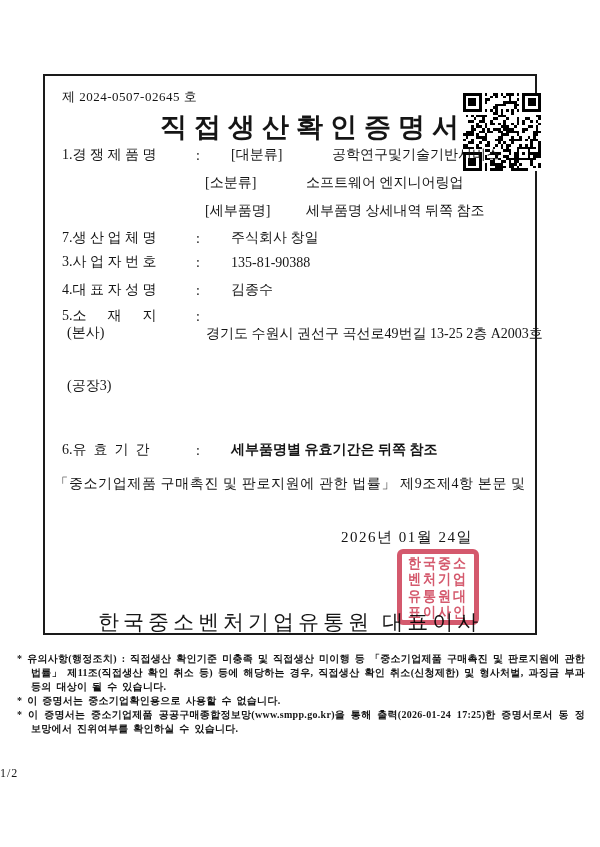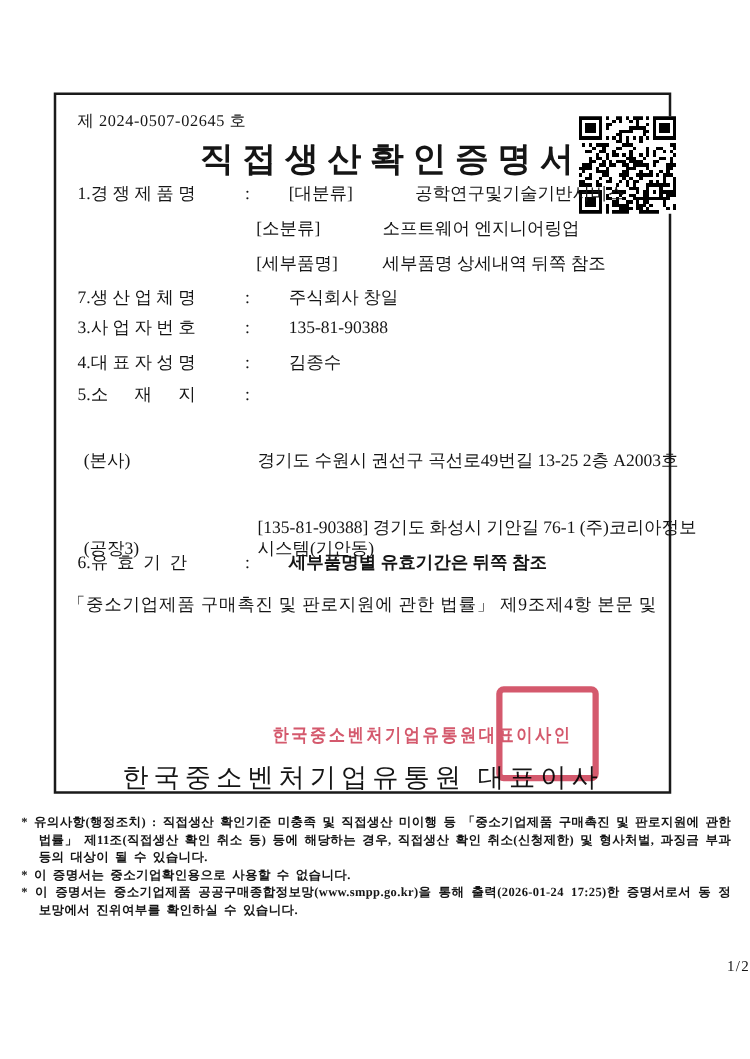--- a/index.html
+++ b/index.html
@@ -27,7 +27,7 @@
   .val { flex:0 0 auto; }
   .indent { left:160px; }
   .locname { margin-left:5px; width:126px; flex:0 0 auto; }
-  .locval { width:356px; white-space:normal; line-height:17px; word-break:break-all; flex:0 0 auto;margin-top:37px; }
+  .locval { width:356px; white-space:normal; line-height:17px; word-break:break-all; flex:0 0 auto; }
   .bold { font-weight:700; }
   .statement-line { position:absolute; left:0; right:0; text-align:center; font-size:14px; letter-spacing:0.6px; white-space:pre; }
   .issue-date { position:absolute; right:62px; top:452px; font-size:15px; letter-spacing:1.5px; }

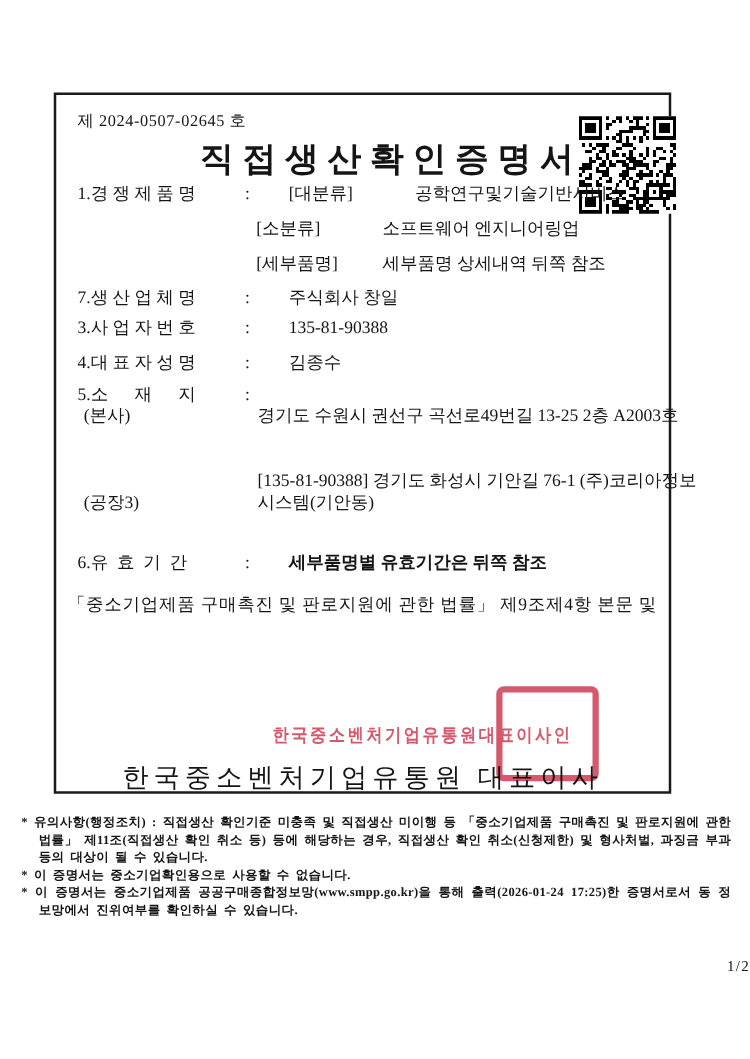--- a/index.html
+++ b/index.html
@@ -484,7 +484,7 @@
       <span class="locname">(본사)</span><span class="locval">경기도 수원시 권선구 곡선로49번길 13-25 2층 A2003호</span>
     </div>
     <div class="line" style="top:301px">
-      <span class="locname">(공장3)</span><span class="locval">[135-81-90388] 경기도 화성시 기안길 76-1 (주)코리아정보시스템(기안동)</span>
+      <span class="locname">(공장3)</span>
     </div>
 
     <div class="line" style="top:365px">

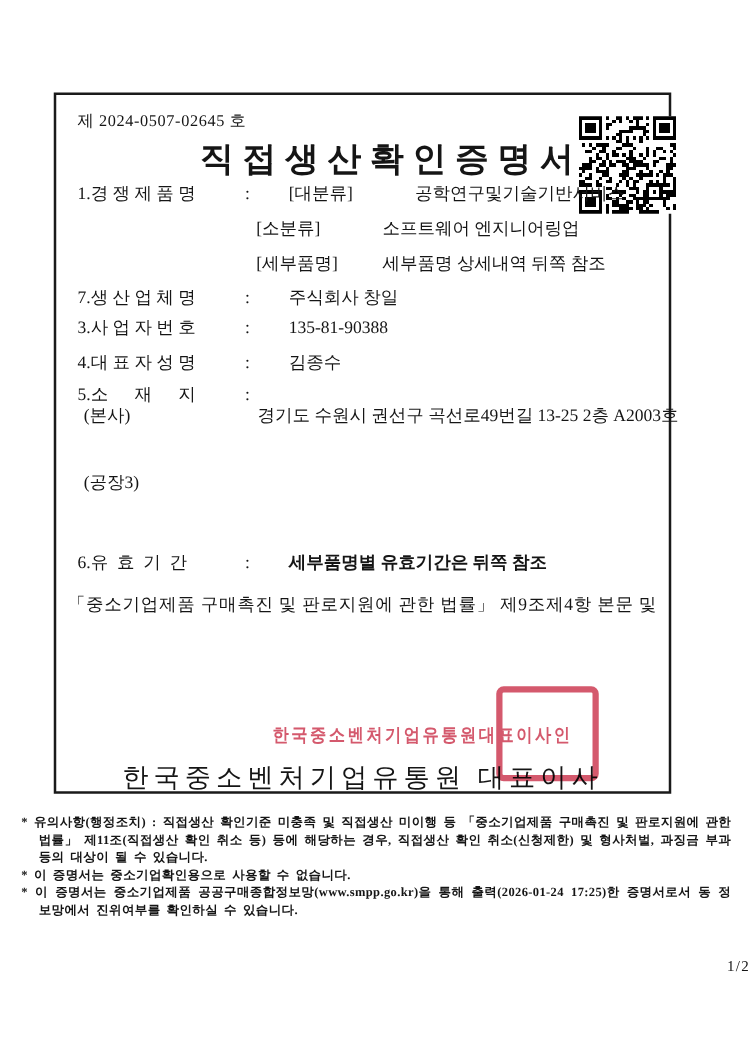--- a/index.html
+++ b/index.html
@@ -493,6 +493,7 @@
 
     <div class="statement-line" style="top:399px">「중소기업제품 구매촉진 및 판로지원에 관한 법률」 제9조제4항 본문 및</div>
 
+    <div class="issue-date">2026년 01월 24일</div>
 
     <div class="issuer">한국중소벤처기업유통원 대표이사</div>
 

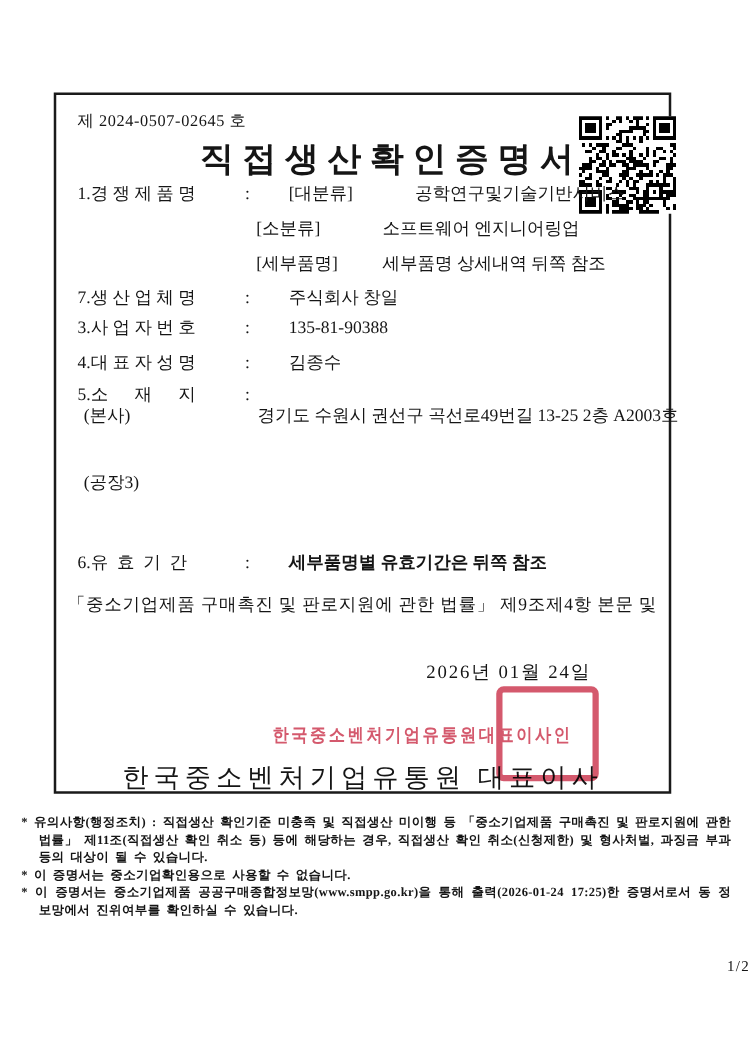--- a/index.html
+++ b/index.html
@@ -38,8 +38,8 @@
   .seal {
     position:absolute; left:352px; top:473px; width:82px; height:76px;
     border:5px solid var(--seal,#d14b60); border-radius:6px;
-    color:var(--seal,#d14b60); display:flex; flex-direction:row;
-    justify-content:flex-end; align-items:center; padding:2px 16px;
+    color:var(--seal,#d14b60); display:flex; flex-direction:column;
+    justify-content:space-between; align-items:center; padding:2px 2px;
     font-weight:700; opacity:0.92; mix-blend-mode:multiply; z-index:2;
   }
   .seal-row { font-size:13px; line-height:1; letter-spacing:2px; transform:scaleY(1.12); white-space:nowrap; }

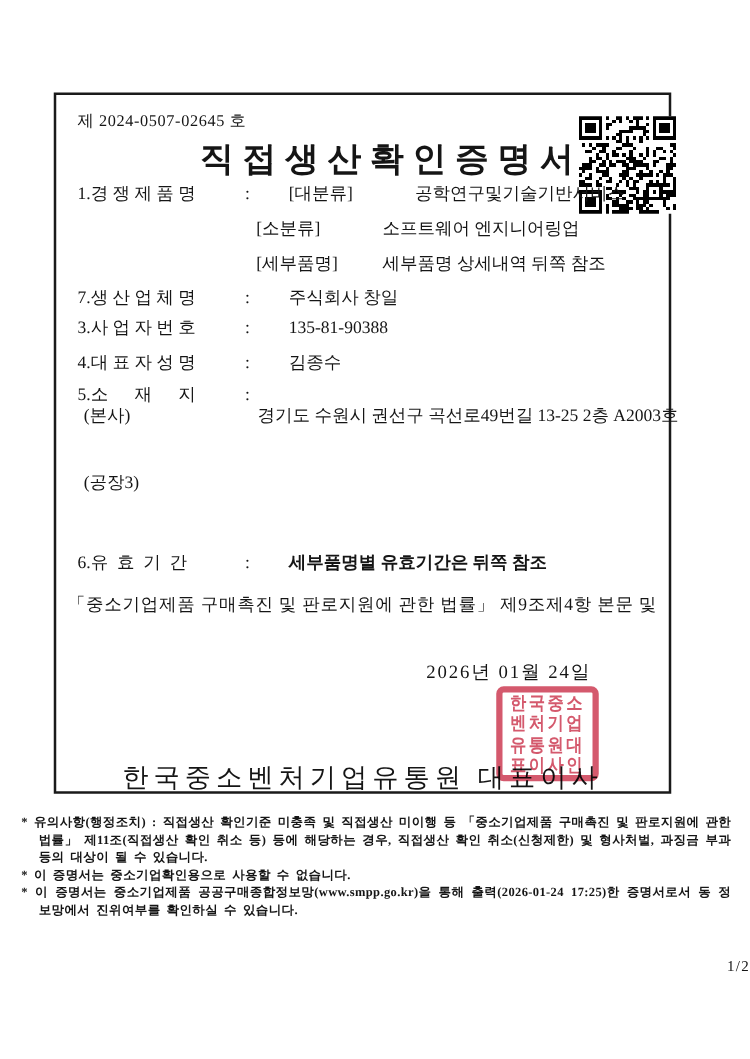--- a/index.html
+++ b/index.html
@@ -46,7 +46,7 @@
   .notes { position:absolute; left:17px; right:15px; top:652px; font-size:10px; font-weight:700; line-height:14px; letter-spacing:0.3px; word-spacing:2px; }
   .note { padding-left:14px; text-indent:-14px; text-align:justify; }
   .note-bullet { display:inline; }
-  .page-indicator { position:absolute; left:0; right:0; top:766px; text-align:right; font-size:12px; letter-spacing:1px; }
+  .page-indicator { position:absolute; left:0; right:0; top:766px; text-align:left; font-size:12px; letter-spacing:1px; }
 </style>
 </head>
 <body>

